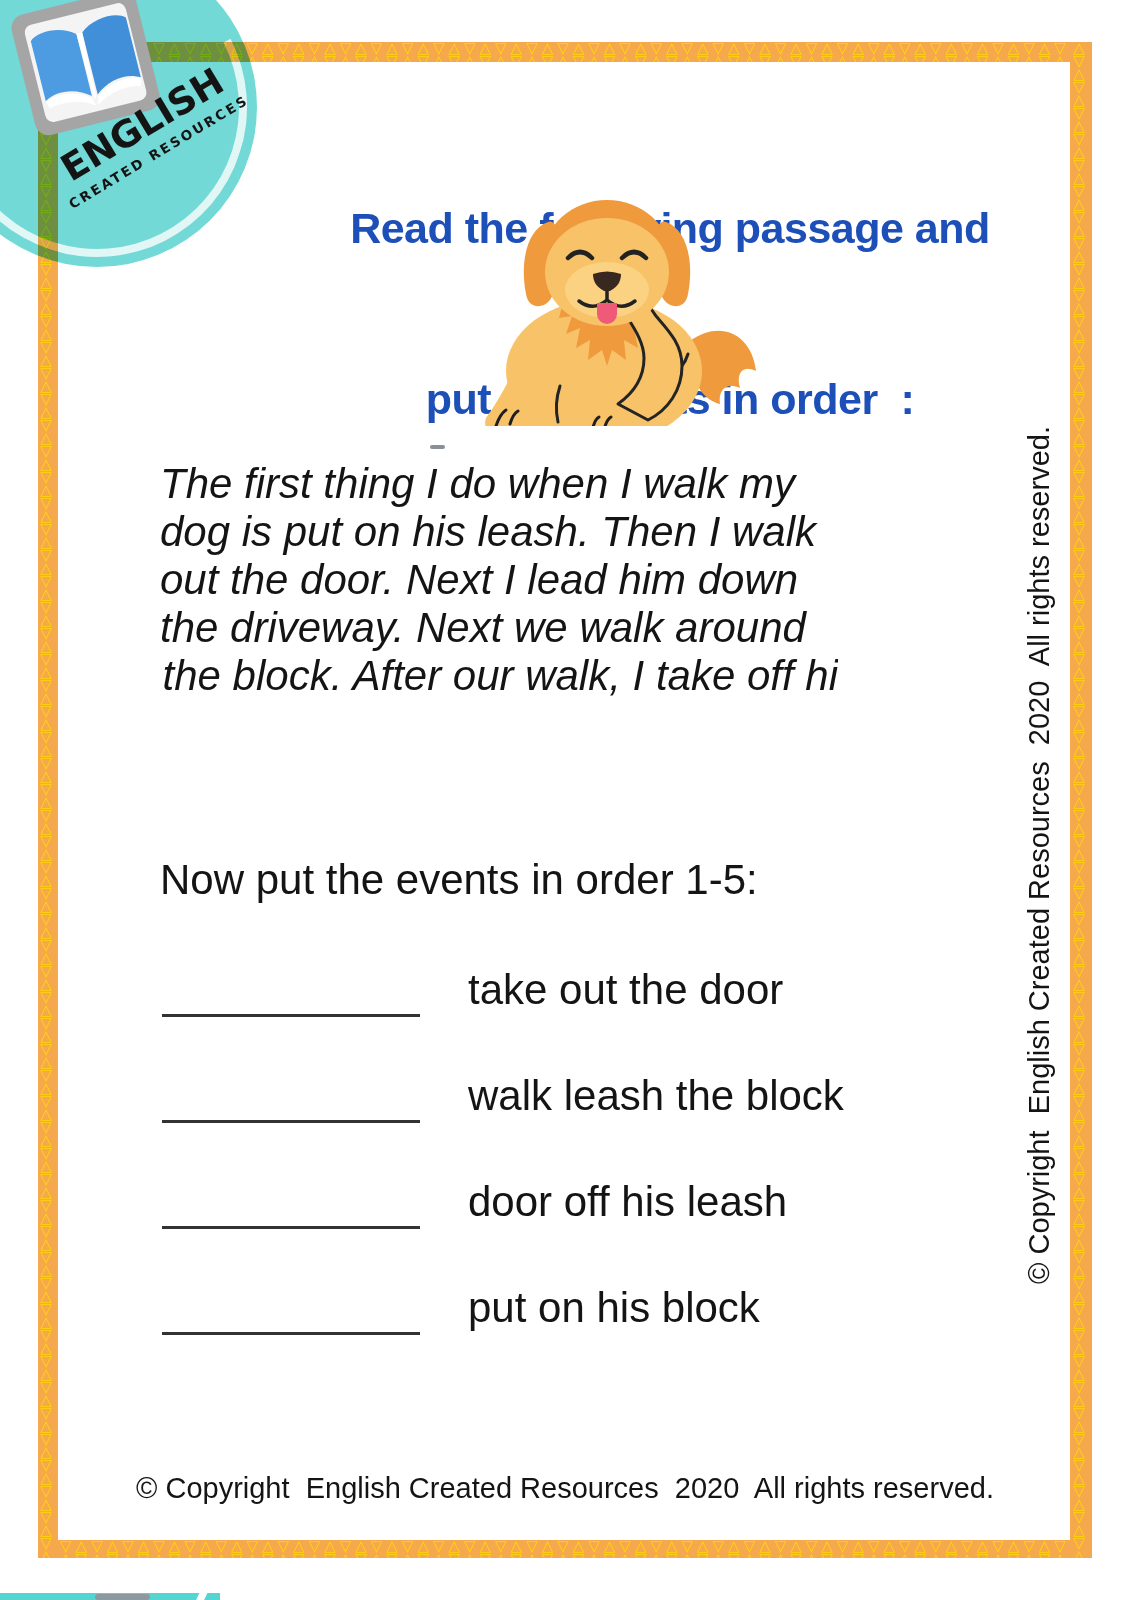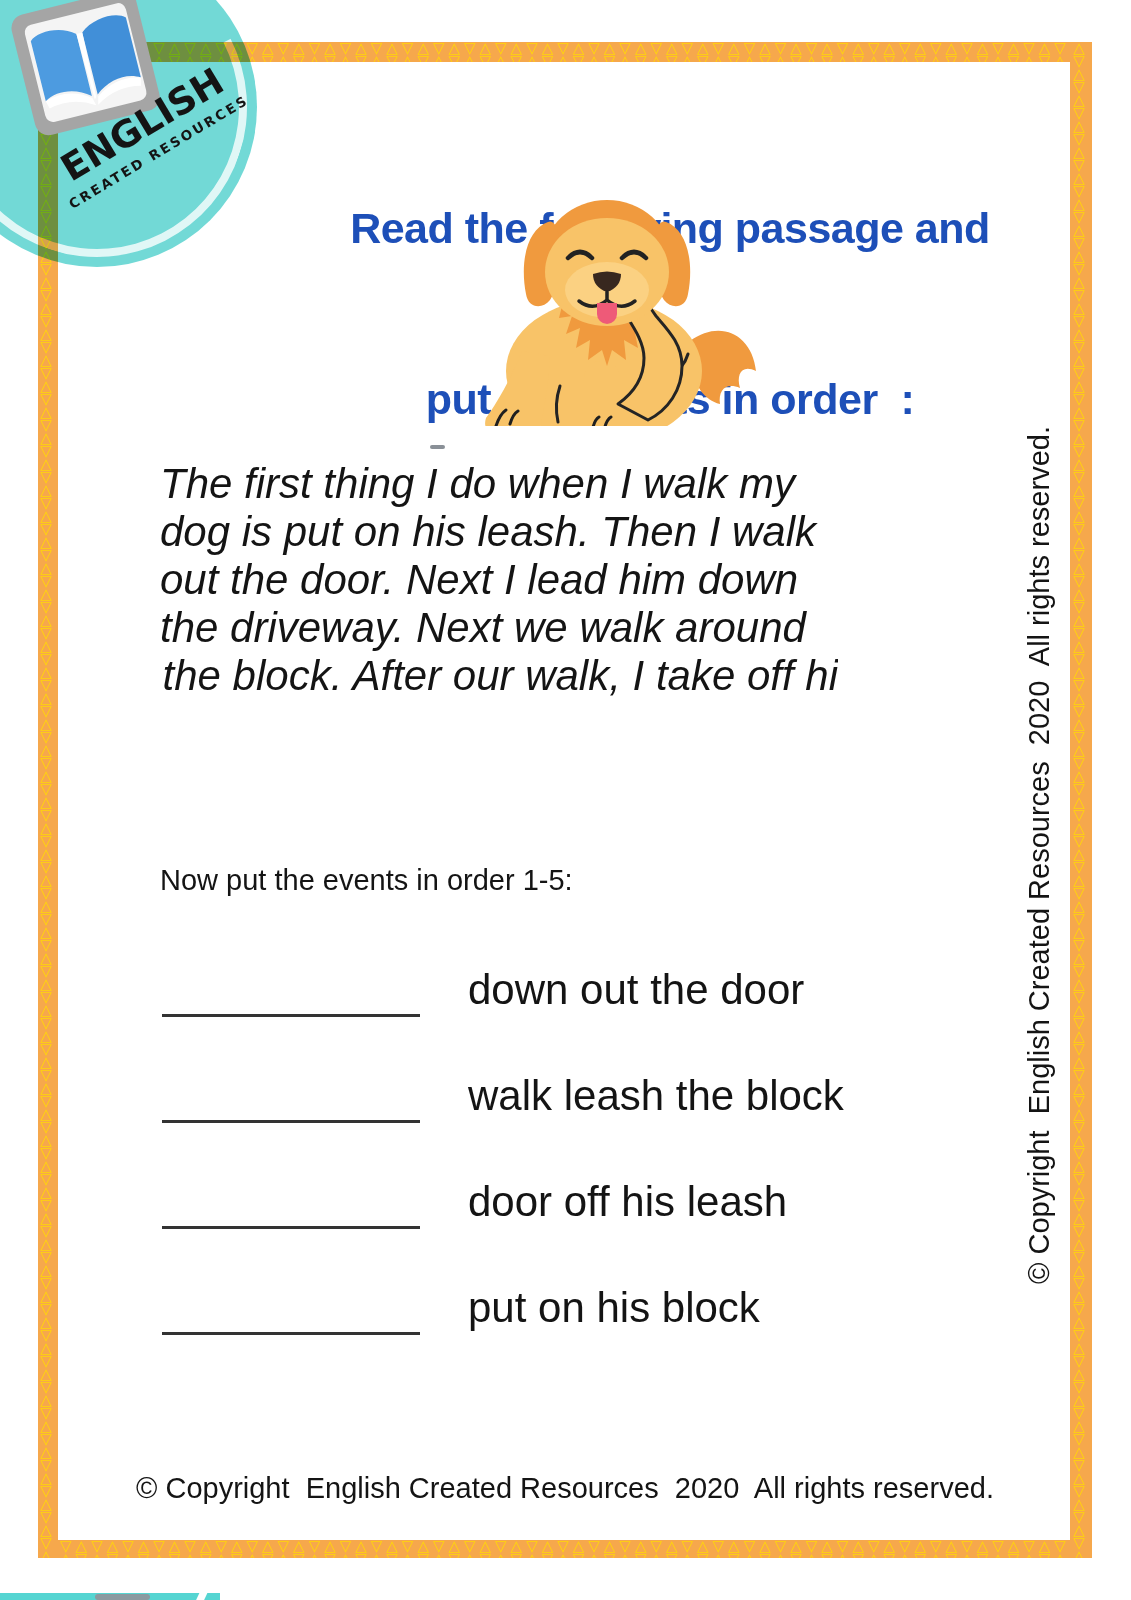--- a/index.html
+++ b/index.html
@@ -55,7 +55,7 @@
   .passage .clipped{width:678px;overflow:hidden;text-align:right;}
   .instruction{
     position:absolute;left:160px;top:856px;z-index:4;color:#141414;
-    font-size:29px;line-height:48px;white-space:nowrap;
+    font-size:42px;line-height:48px;white-space:nowrap;
   }
   .events{position:absolute;left:160px;top:940px;width:860px;z-index:4;}
   .event-row{position:relative;height:106px;}

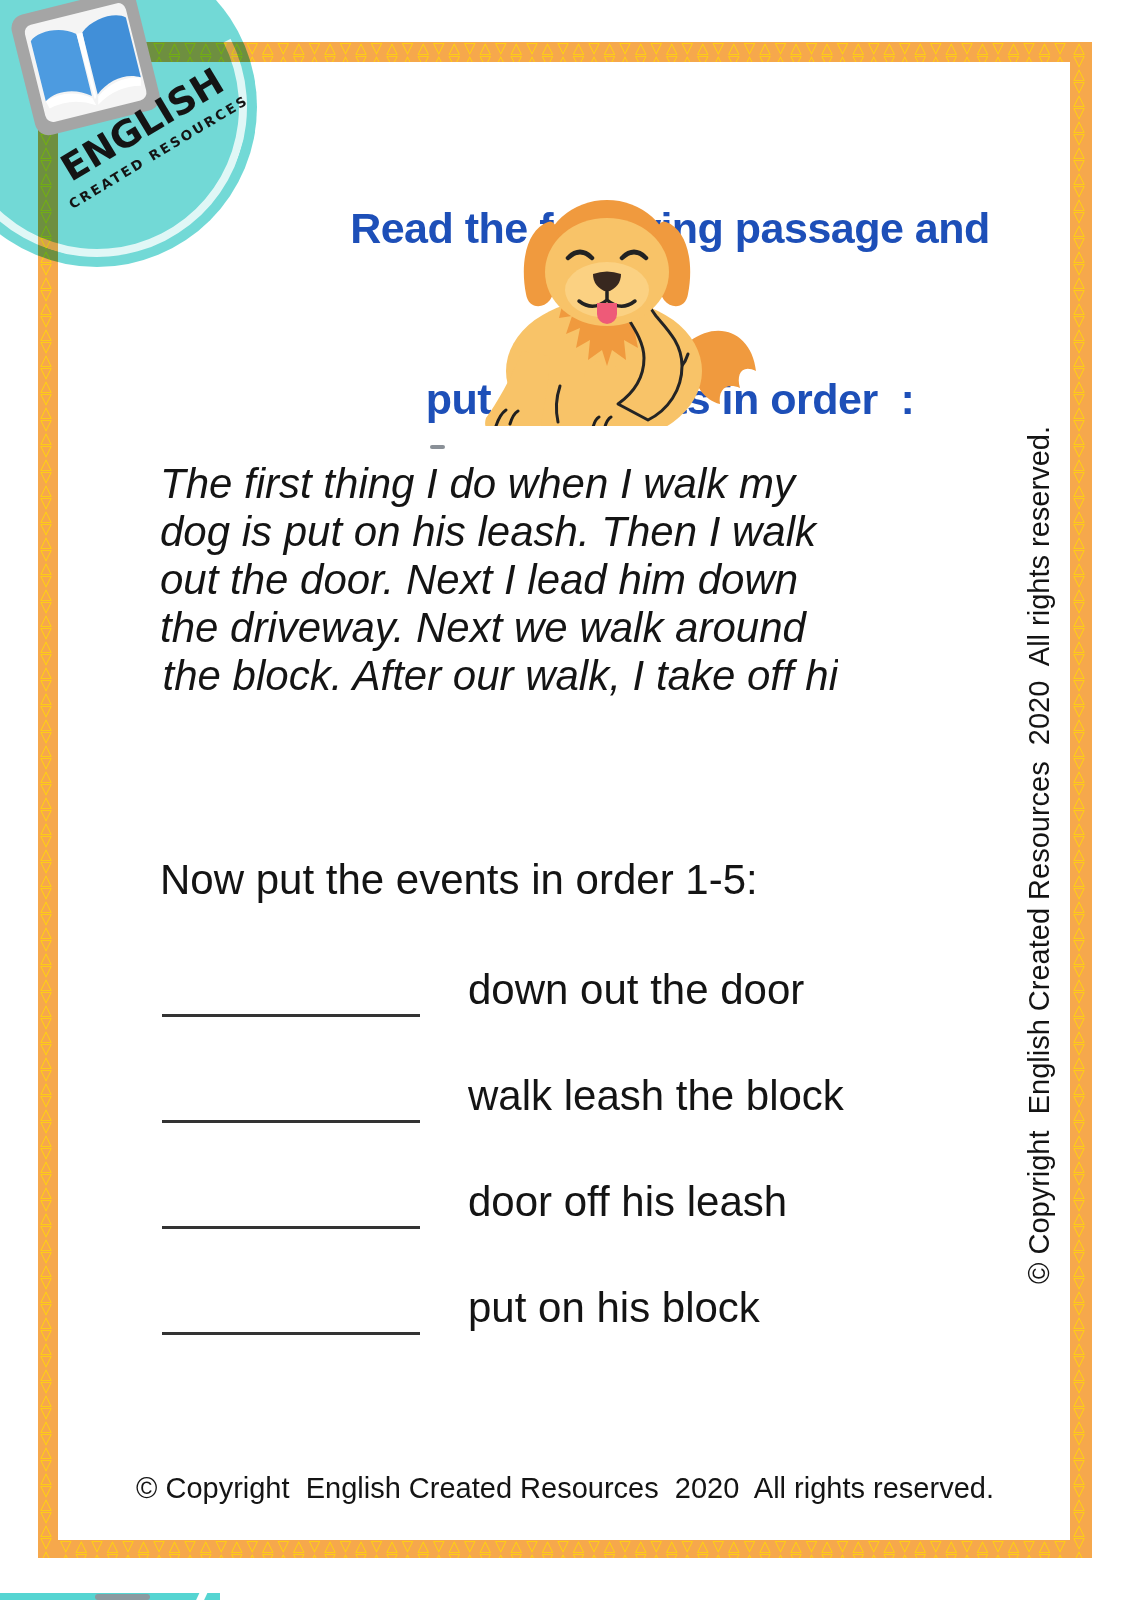--- a/index.html
+++ b/index.html
@@ -154,7 +154,7 @@
 <div class="events">
   <div class="event-row">
     <div class="answer-blank"></div>
-    <div class="event-label">down out the door</div>
+    <div class="event-label">take out the door</div>
   </div>
   <div class="event-row">
     <div class="answer-blank"></div>

